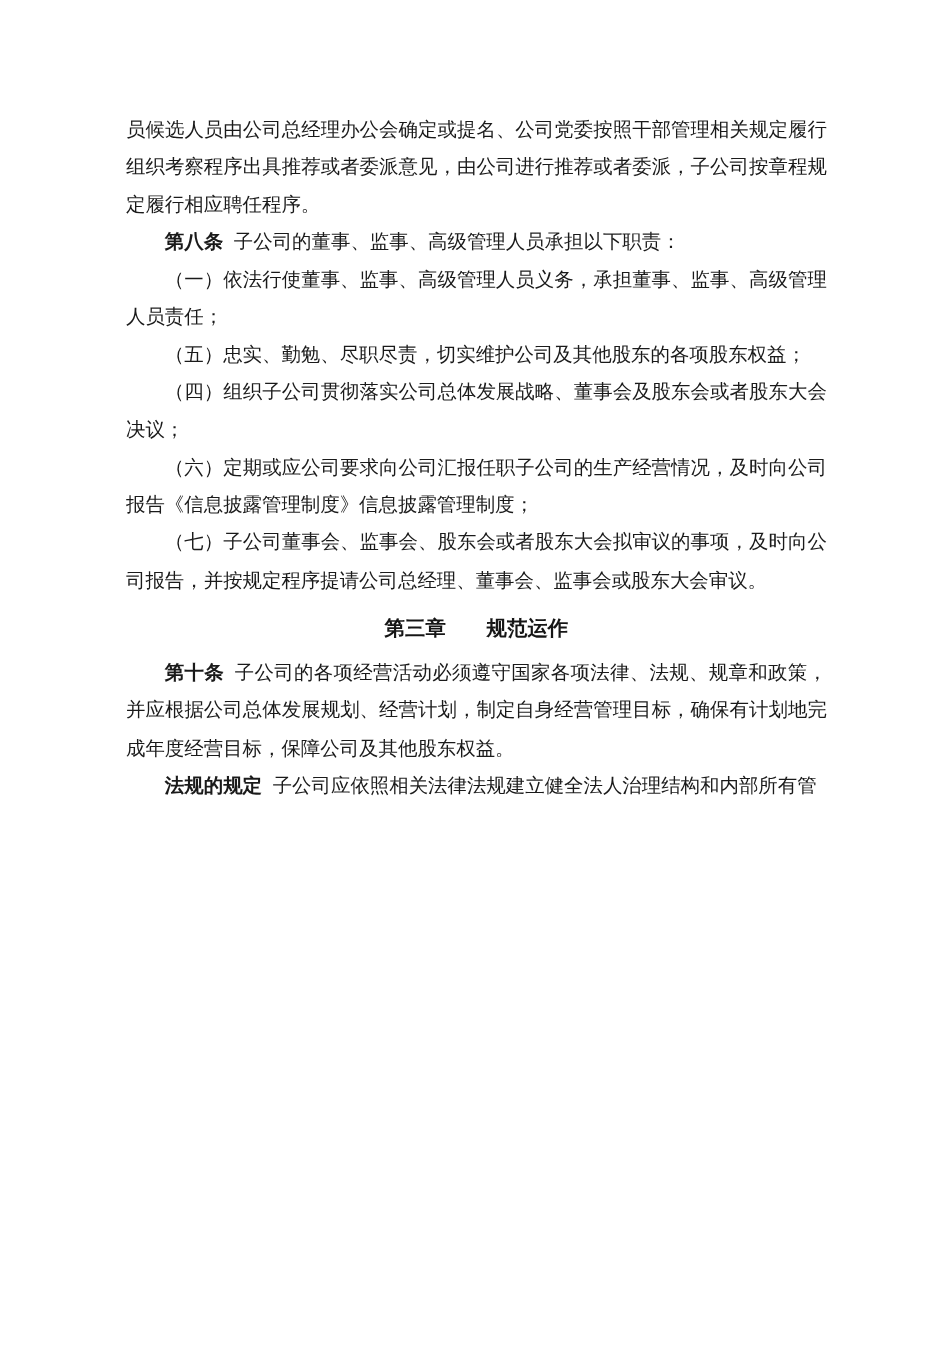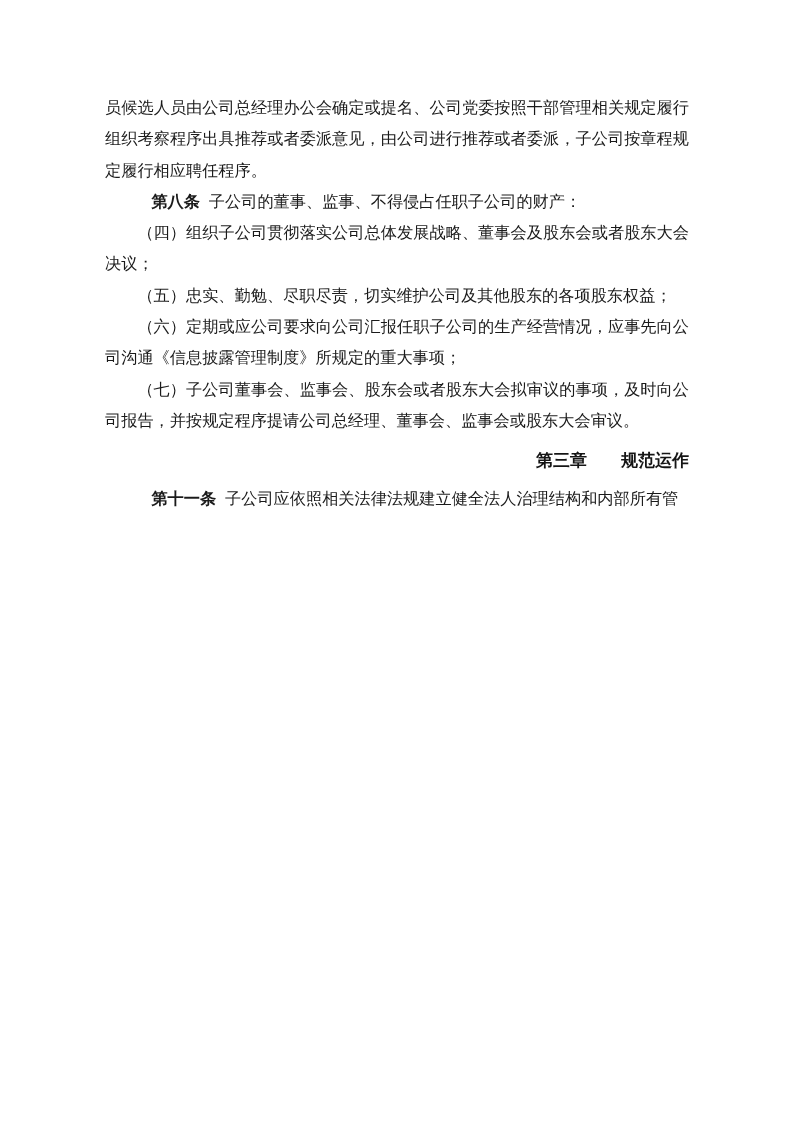--- a/index.html
+++ b/index.html
@@ -36,7 +36,6 @@
   .lead {
     font-weight: bold;
     margin-right: 0.55em;
-    margin-left: 14px;
   }
   .chapter {
     margin: 8px 0 7px 0;

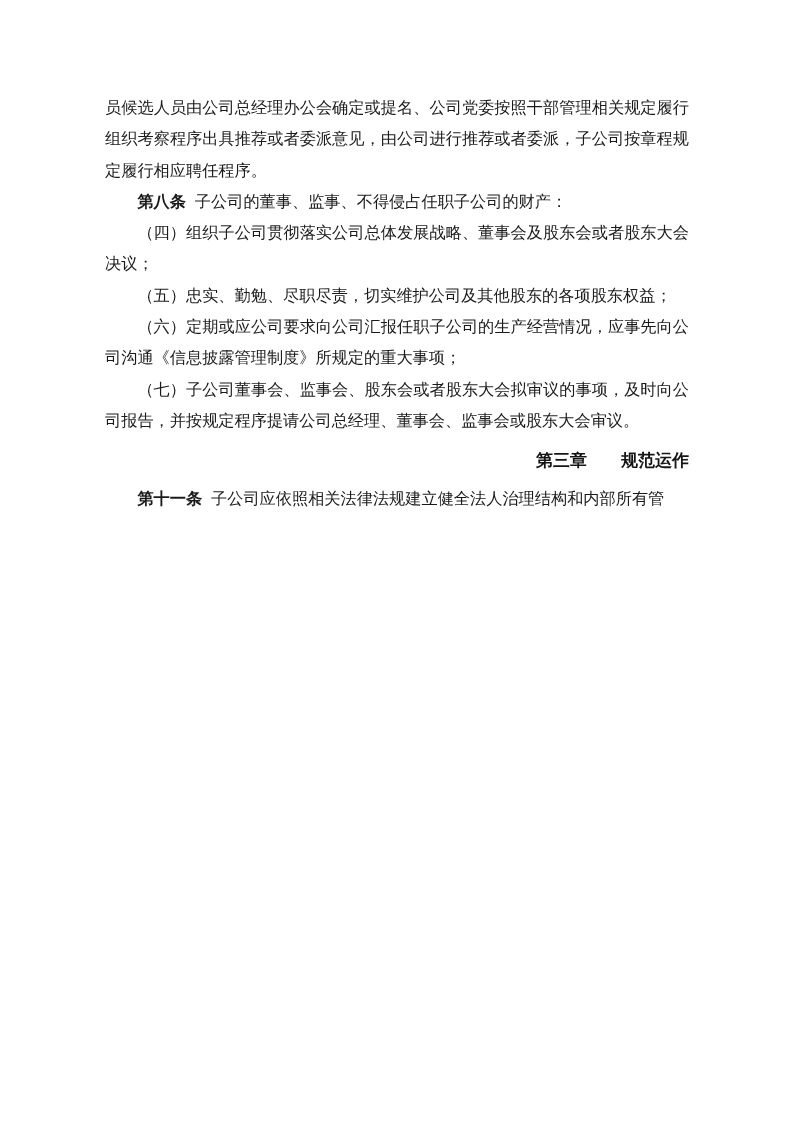--- a/index.html
+++ b/index.html
@@ -55,7 +55,7 @@
 
     <p class="para cont">员候选人员由公司总经理办公会确定或提名、公司党委按照干部管理相关规定履行组织考察程序出具推荐或者委派意见，由公司进行推荐或者委派，子公司按章程规定履行相应聘任程序。</p>
 
-    <p class="para article"><span class="lead">第八条</span><span>子公司的董事、监事、不得侵占任职子公司的财产：</span></p>
+    <p class="para article"><span class="lead">第八条</span><span>子公司的董事、监事、高级管理人员承担以下职责：</span></p>
 
 
 

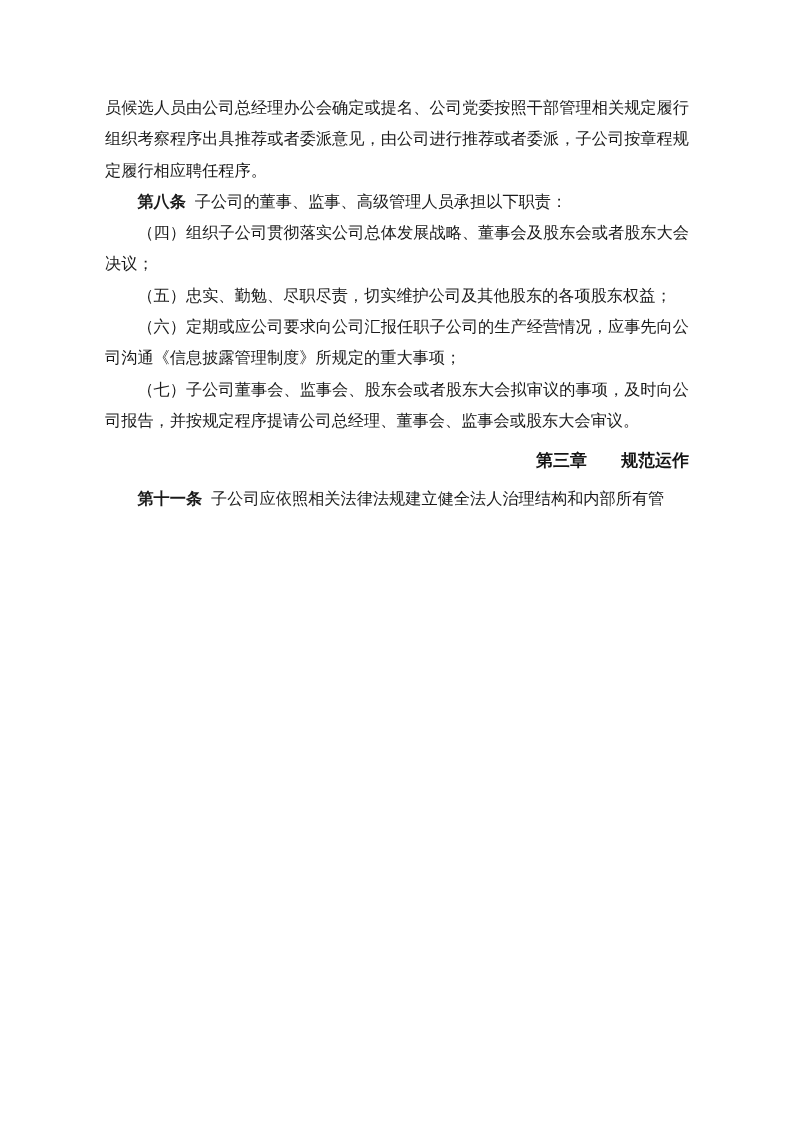--- a/index.html
+++ b/index.html
@@ -57,6 +57,7 @@
 
     <p class="para article"><span class="lead">第八条</span><span>子公司的董事、监事、高级管理人员承担以下职责：</span></p>
 
+    <p class="para item">（一）依法行使董事、监事、高级管理人员义务，承担董事、监事、高级管理人员责任；</p>
 
 
 

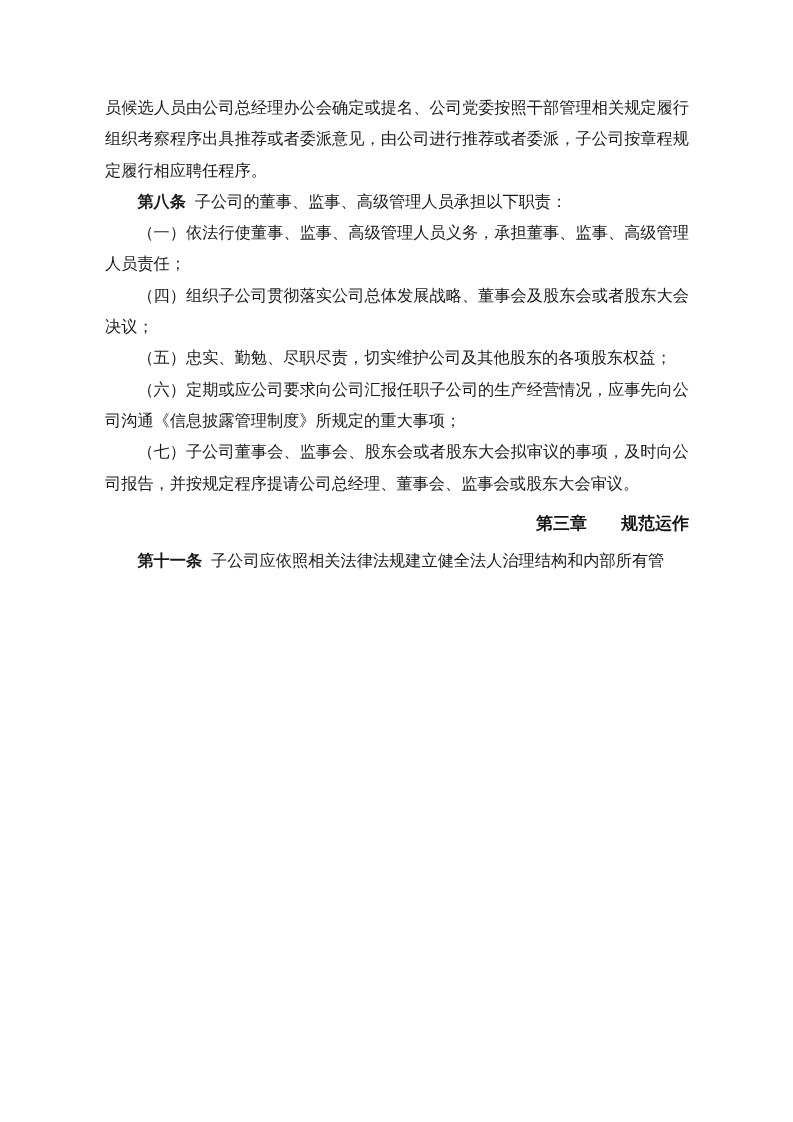--- a/index.html
+++ b/index.html
@@ -61,9 +61,9 @@
 
 
 
+    <p class="para item">（五）忠实、勤勉、尽职尽责，切实维护公司及其他股东的各项股东权益；</p>
+
     <p class="para item">（四）组织子公司贯彻落实公司总体发展战略、董事会及股东会或者股东大会决议；</p>
-
-    <p class="para item">（五）忠实、勤勉、尽职尽责，切实维护公司及其他股东的各项股东权益；</p>
 
     <p class="para item">（六）定期或应公司要求向公司汇报任职子公司的生产经营情况，应事先向公司沟通《信息披露管理制度》所规定的重大事项；</p>
 

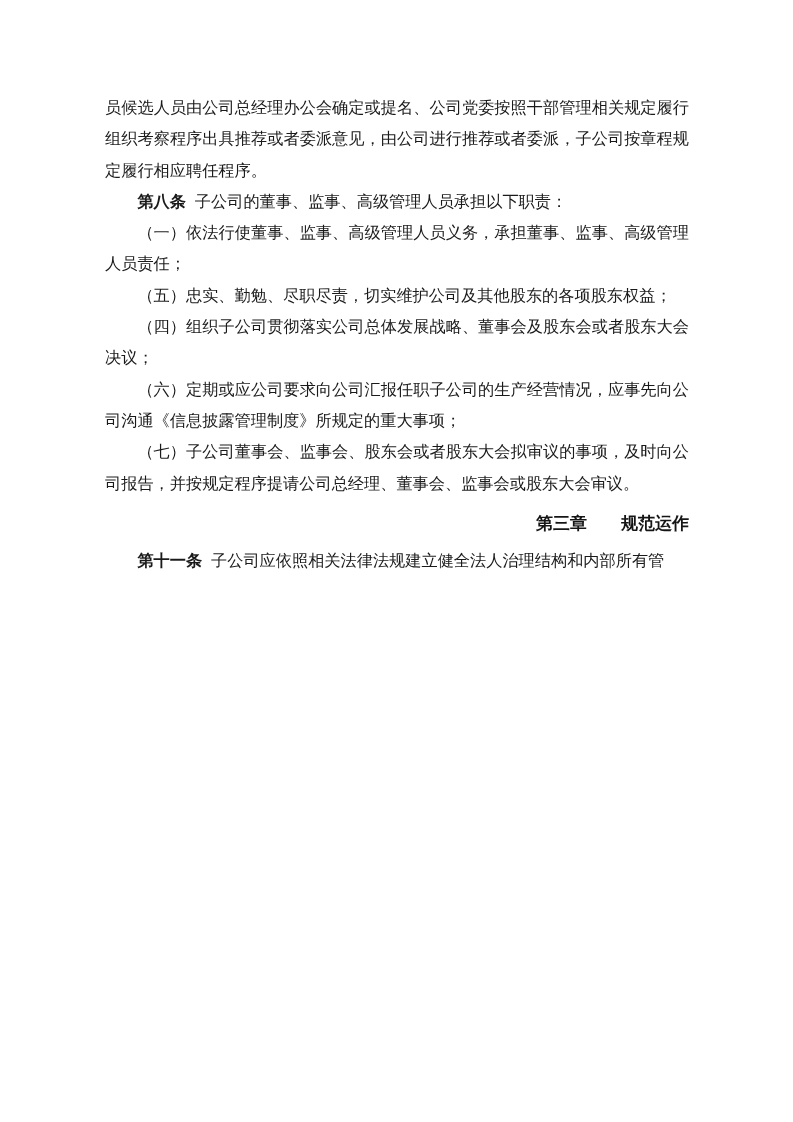--- a/index.html
+++ b/index.html
@@ -65,7 +65,7 @@
 
     <p class="para item">（四）组织子公司贯彻落实公司总体发展战略、董事会及股东会或者股东大会决议；</p>
 
-    <p class="para item">（六）定期或应公司要求向公司汇报任职子公司的生产经营情况，应事先向公司沟通《信息披露管理制度》所规定的重大事项；</p>
+    <p class="para item">（六）定期或应公司要求向公司汇报任职子公司的生产经营情况，及时向公司报告《信息披露管理制度》信息披露管理制度；</p>
 
     <p class="para item">（七）子公司董事会、监事会、股东会或者股东大会拟审议的事项，及时向公司报告，并按规定程序提请公司总经理、董事会、监事会或股东大会审议。</p>
 

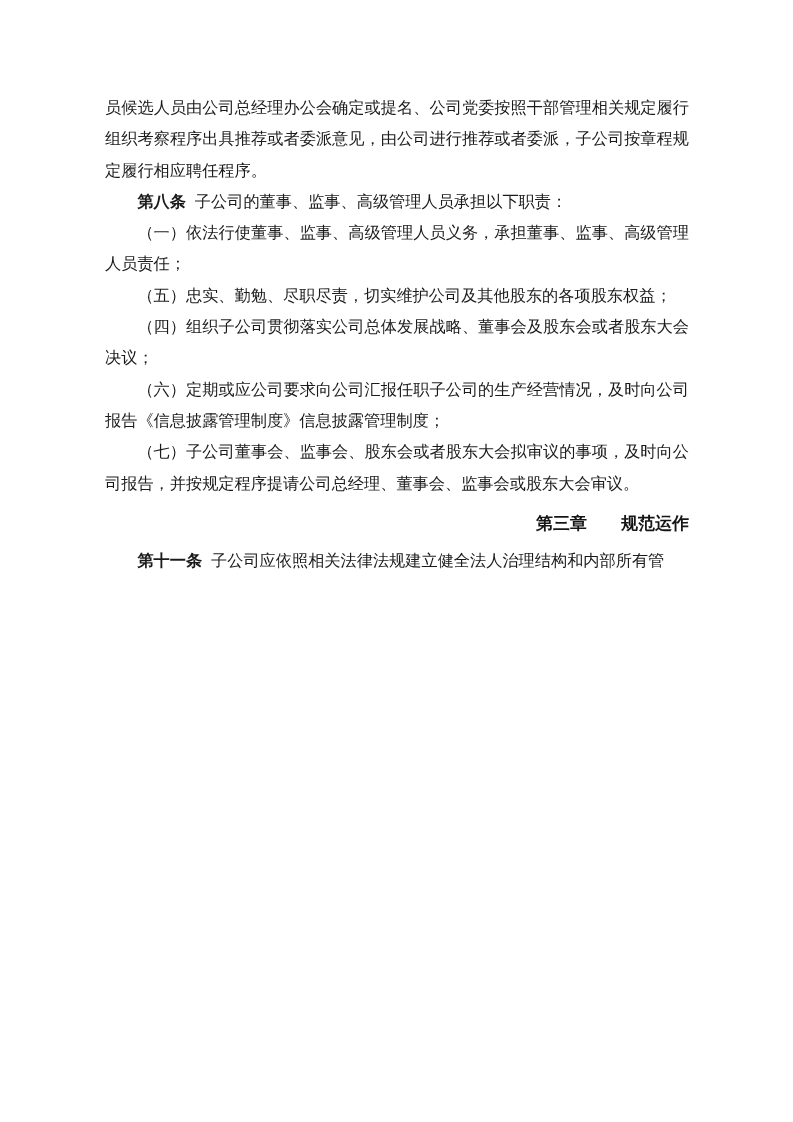--- a/index.html
+++ b/index.html
@@ -41,7 +41,7 @@
     margin: 8px 0 7px 0;
     padding: 0;
     text-indent: 0;
-    text-align: right;
+    text-align: center;
     font-weight: bold;
     font-size: 17px;
     color: #151515;

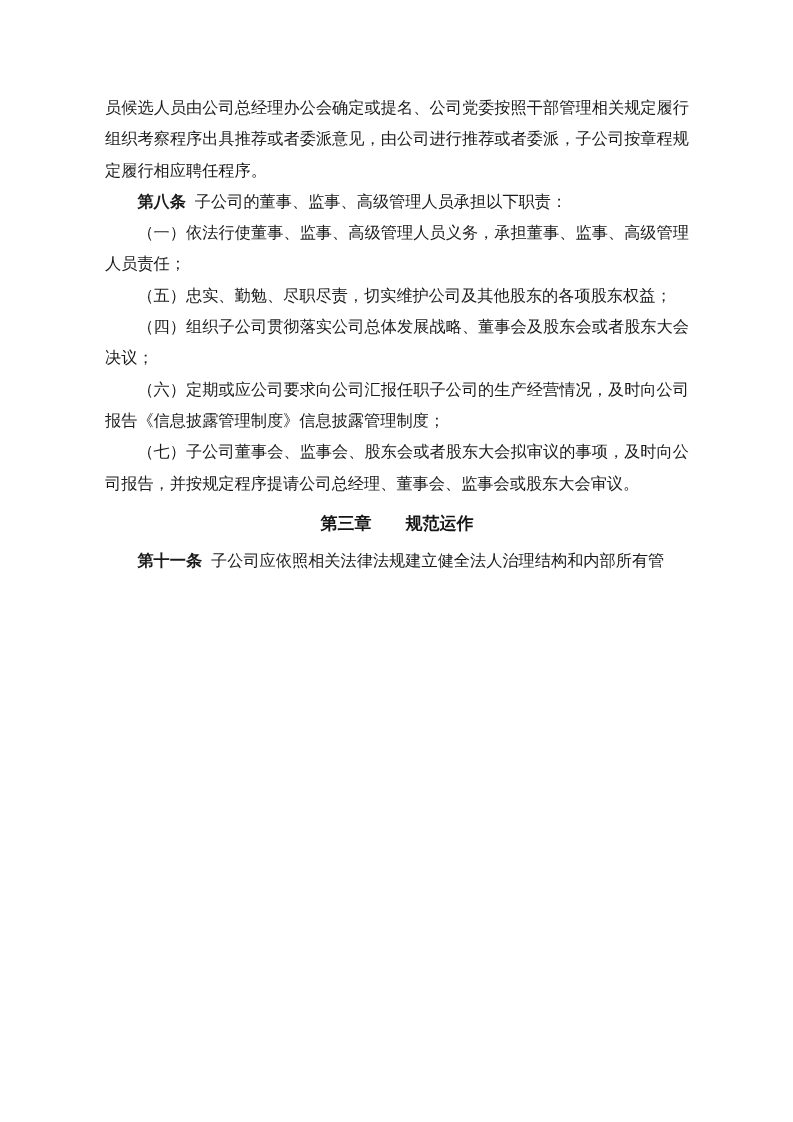--- a/index.html
+++ b/index.html
@@ -73,6 +73,7 @@
 
     <h2 class="chapter">第三章　　规范运作</h2>
 
+    <p class="para article"><span class="lead">第十条</span><span>子公司的各项经营活动必须遵守国家各项法律、法规、规章和政策，并应根据公司总体发展规划、经营计划，制定自身经营管理目标，确保有计划地完成年度经营目标，保障公司及其他股东权益。</span></p>
 
     <p class="para article"><span class="lead">第十一条</span><span>子公司应依照相关法律法规建立健全法人治理结构和内部所有管</span></p>
 

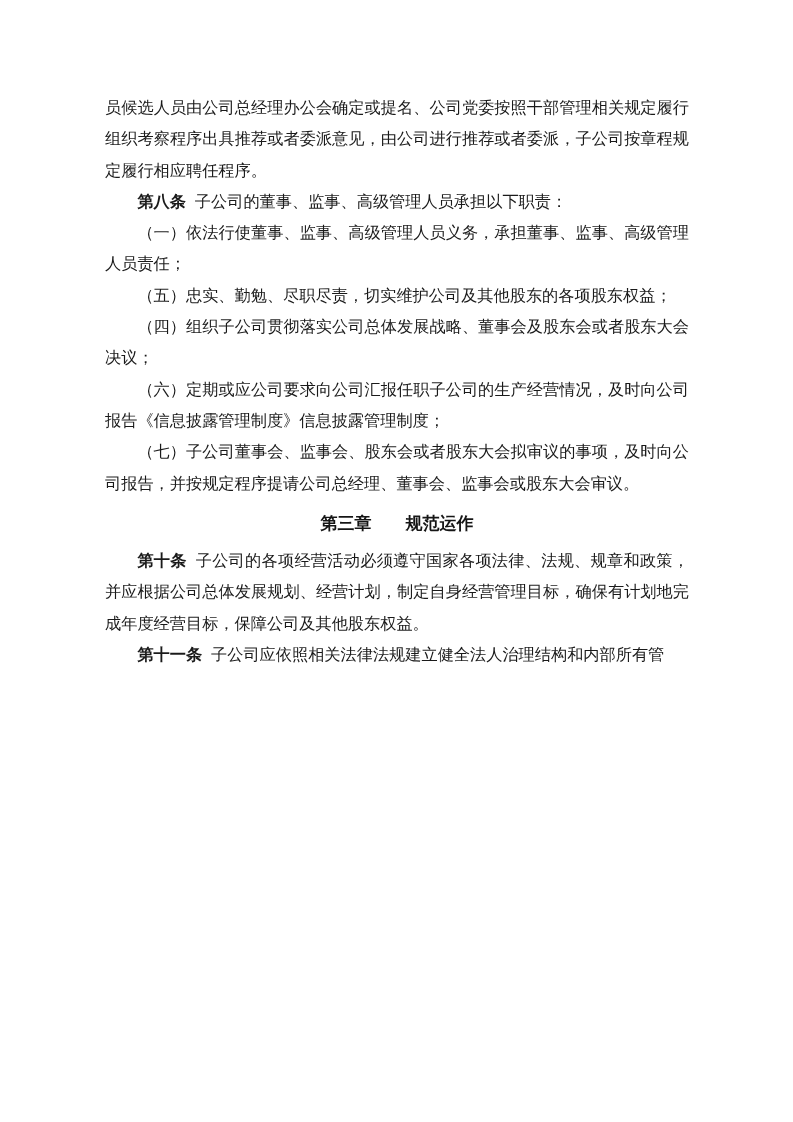--- a/index.html
+++ b/index.html
@@ -75,7 +75,7 @@
 
     <p class="para article"><span class="lead">第十条</span><span>子公司的各项经营活动必须遵守国家各项法律、法规、规章和政策，并应根据公司总体发展规划、经营计划，制定自身经营管理目标，确保有计划地完成年度经营目标，保障公司及其他股东权益。</span></p>
 
-    <p class="para article"><span class="lead">第十一条</span><span>子公司应依照相关法律法规建立健全法人治理结构和内部所有管</span></p>
+    <p class="para article"><span class="lead">法规的规定</span><span>子公司应依照相关法律法规建立健全法人治理结构和内部所有管</span></p>
 
   </div>
 </div>

